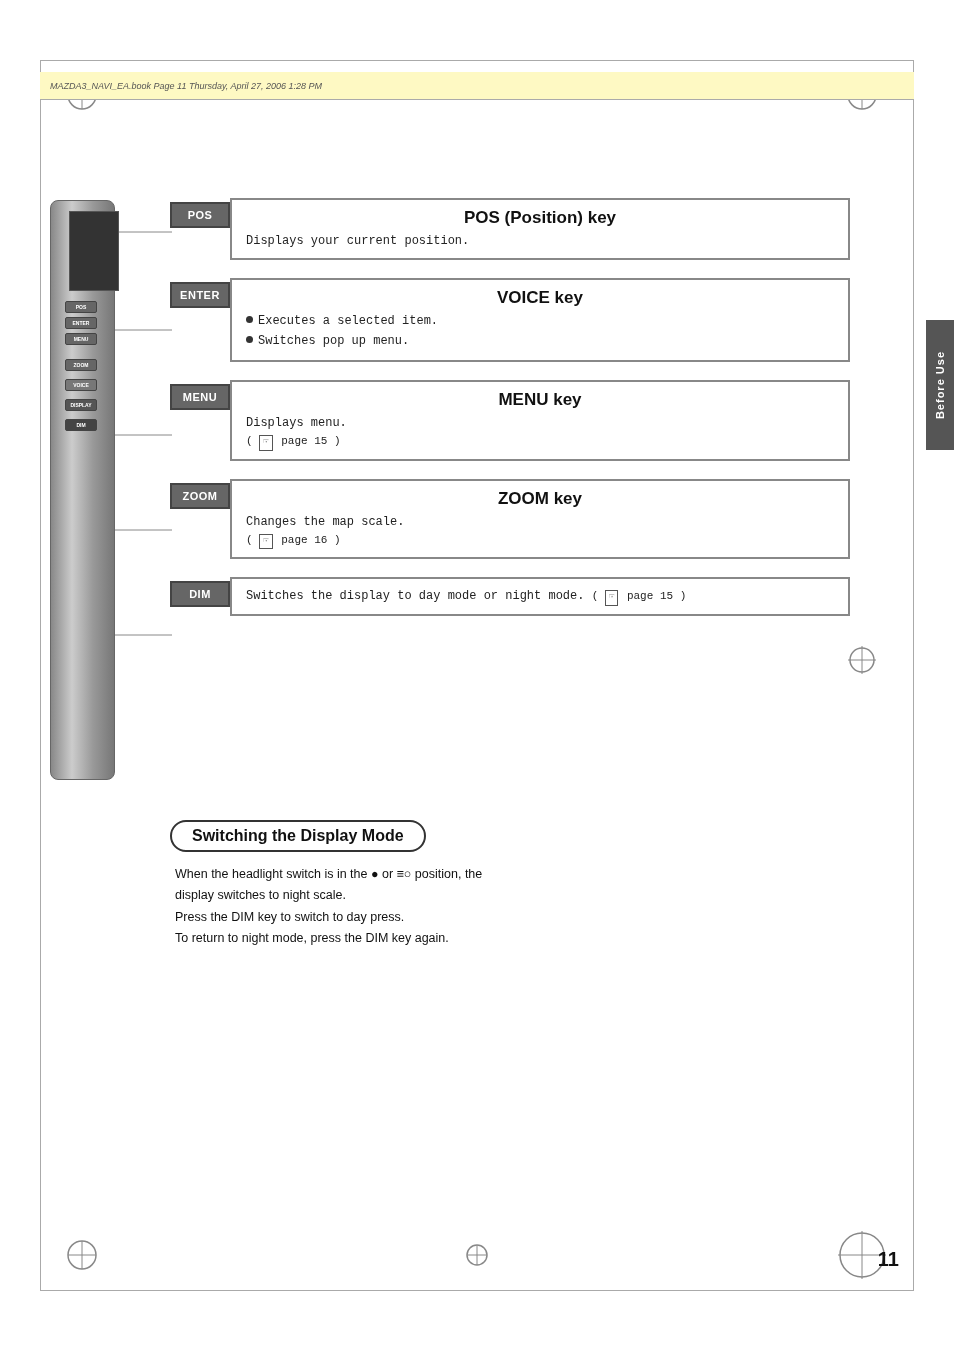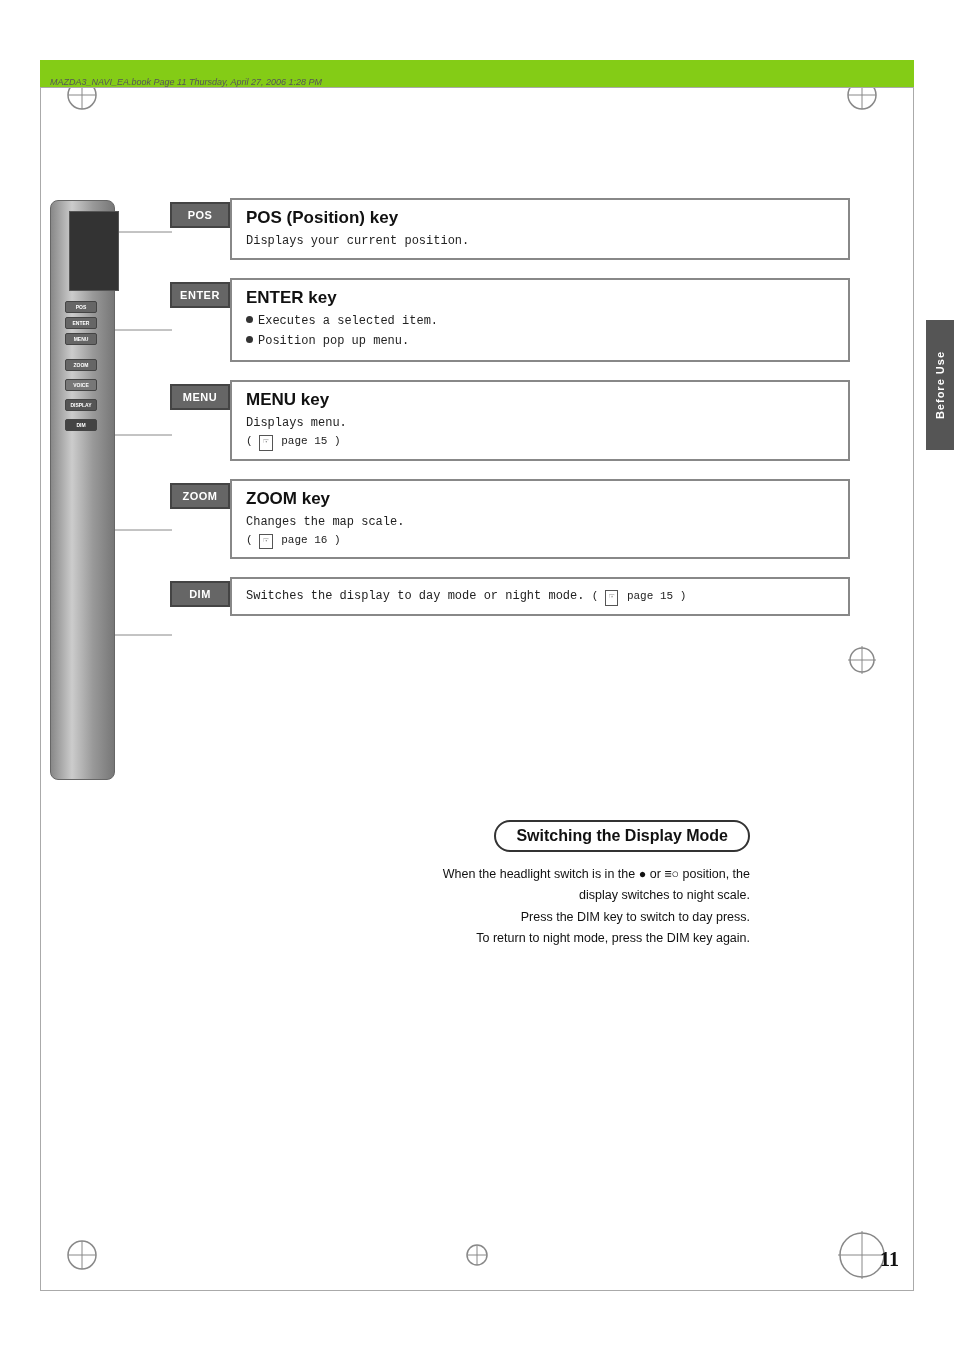--- a/index.html
+++ b/index.html
@@ -25,14 +25,14 @@
     
     .header-bar {
       position: absolute;
-      top: 60px;
+      top: 72px;
       left: 40px;
       right: 40px;
       height: 28px;
-      background: #84cc16;
+      background: #fef9c3;
       border-bottom: 1px solid #aaa;
       display: flex;
-      align-items: flex-end;
+      align-items: center;
       padding: 0 10px;
     }
 

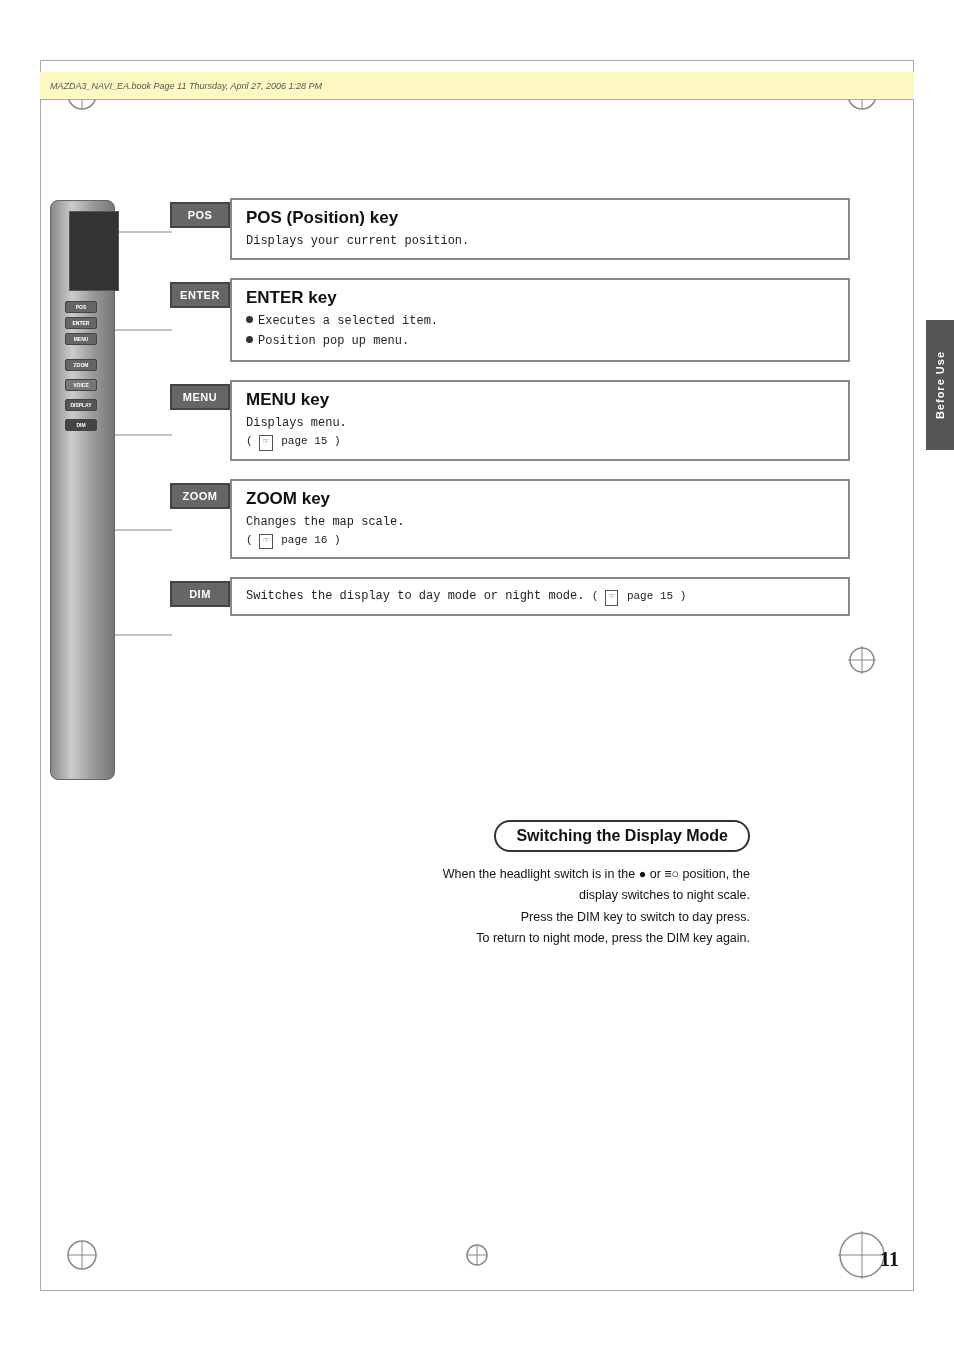--- a/index.html
+++ b/index.html
@@ -160,6 +160,7 @@
       font-weight: bold;
       margin-bottom: 4px;
       color: #111;
+      text-align: center;
     }
 
     .key-desc {

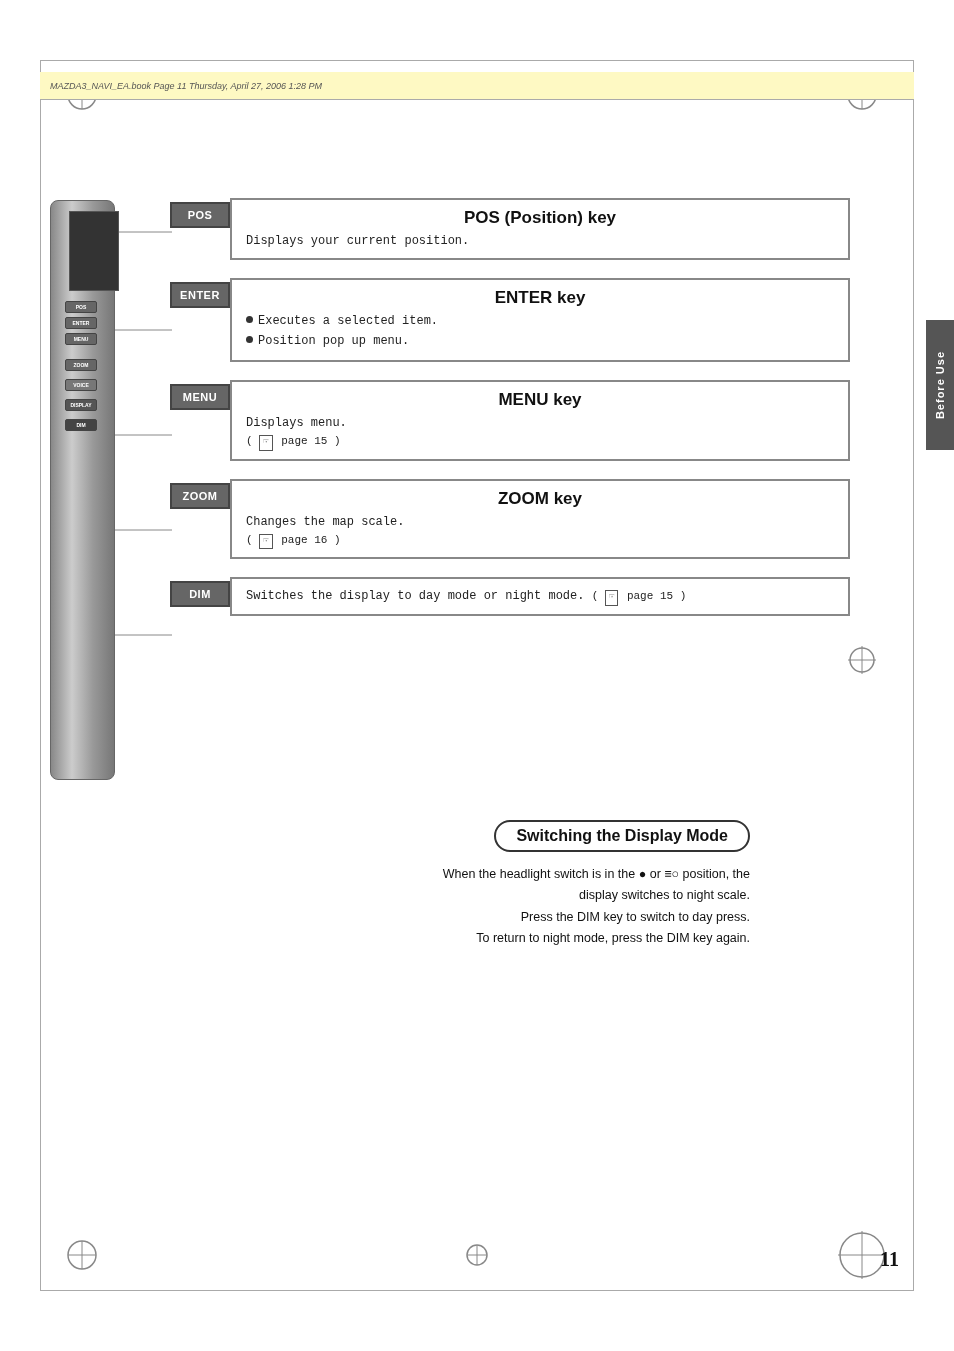--- a/index.html
+++ b/index.html
@@ -333,7 +333,7 @@
   <div class="key-box">
     <div class="key-label">ENTER</div>
     <div class="key-box-content">
-      <div class="key-title">ENTER key</div>
+      <div class="key-title">VOICE key</div>
       <div class="bullet-item">
         <span class="bullet-dot"></span>
         <span class="key-desc">Executes a selected item.</span>

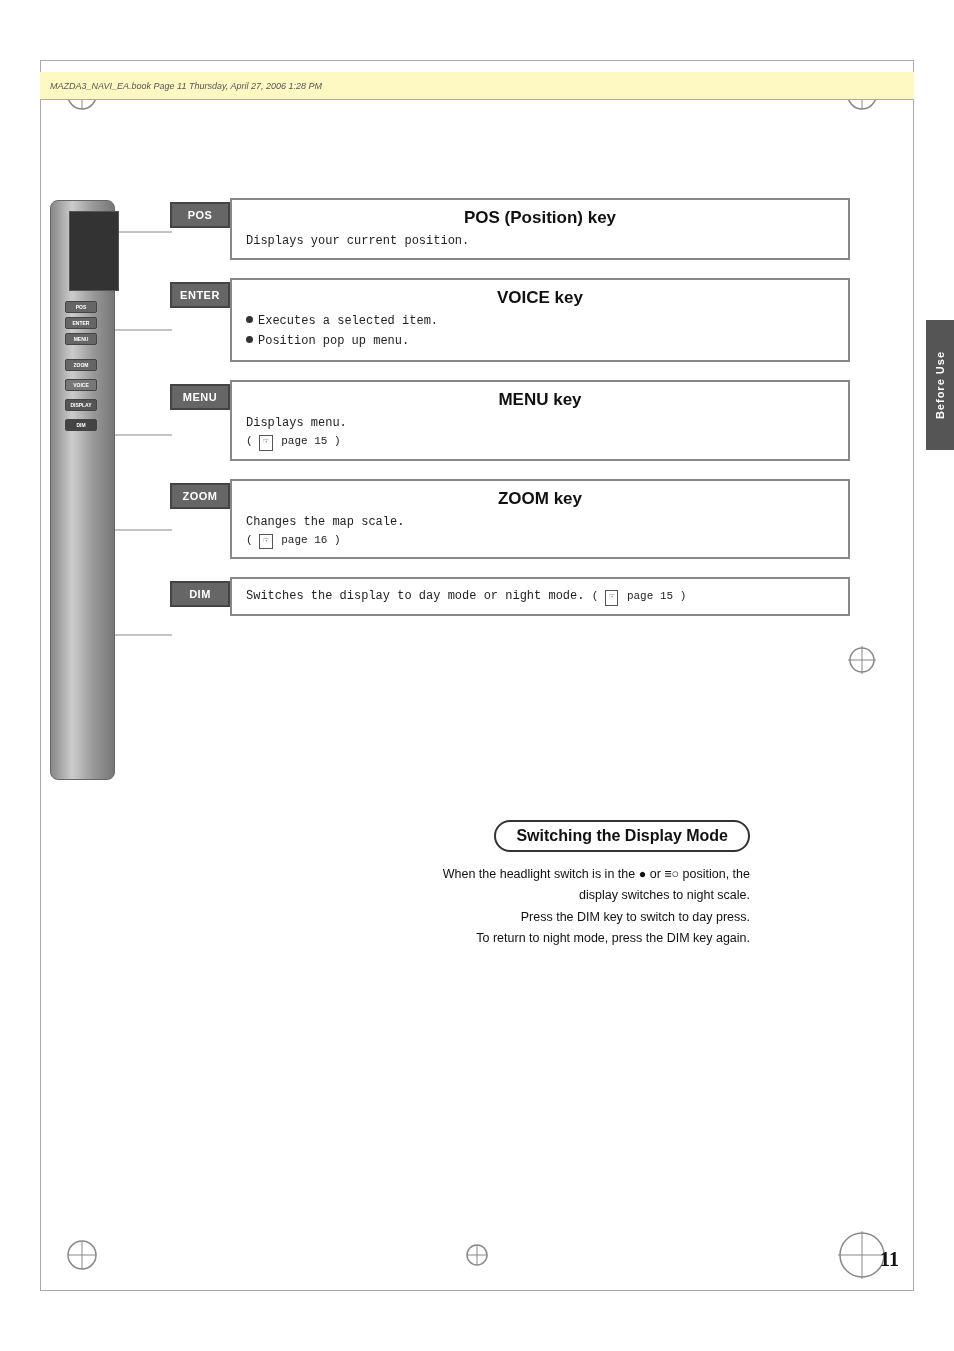--- a/index.html
+++ b/index.html
@@ -340,7 +340,7 @@
       </div>
       <div class="bullet-item">
         <span class="bullet-dot"></span>
-        <span class="key-desc">Position pop up menu.</span>
+        <span class="key-desc">Switches pop up menu.</span>
       </div>
     </div>
   </div>

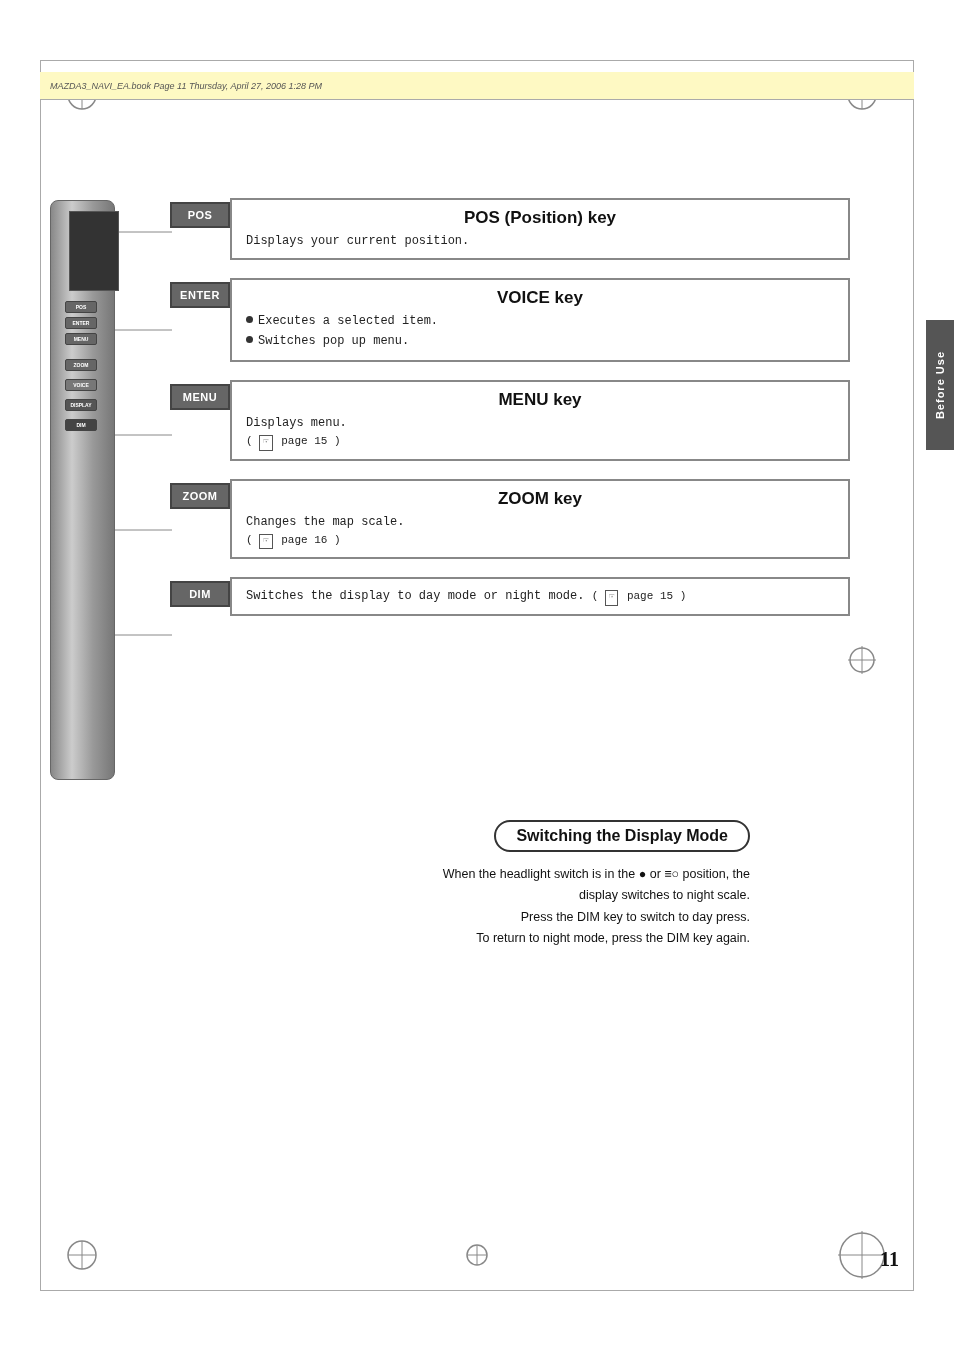--- a/index.html
+++ b/index.html
@@ -209,7 +209,6 @@
       left: 170px;
       top: 820px;
       width: 580px;
-      text-align: right;
     }
 
     .switch-title-bar {

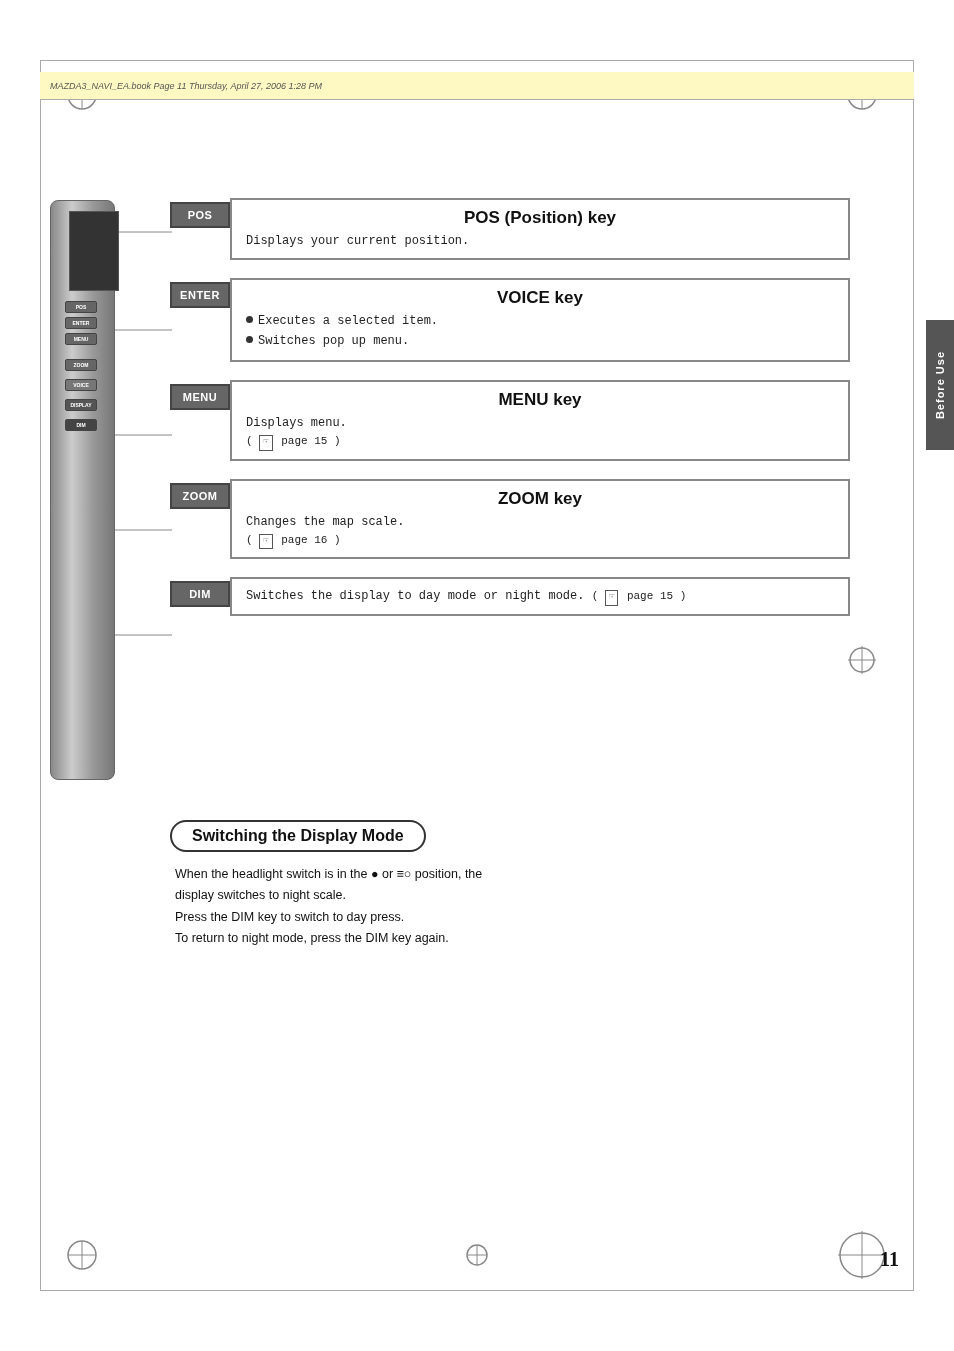--- a/index.html
+++ b/index.html
@@ -237,7 +237,6 @@
       font-size: 20px;
       font-weight: bold;
       color: #111;
-      font-family: Liberation Serif, serif;
     }
 
     

